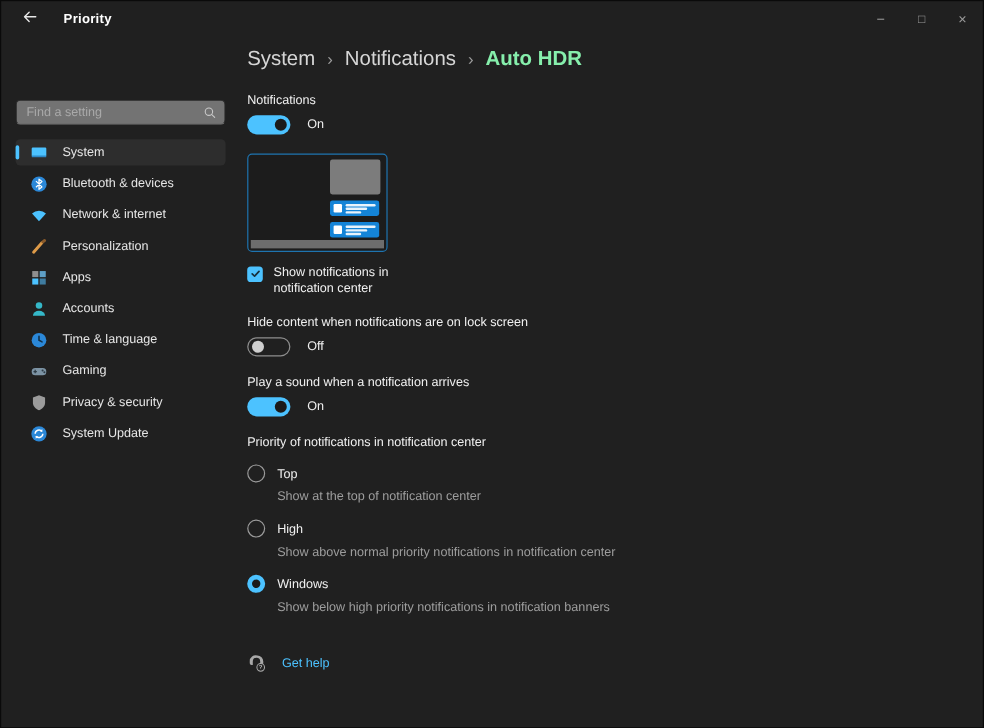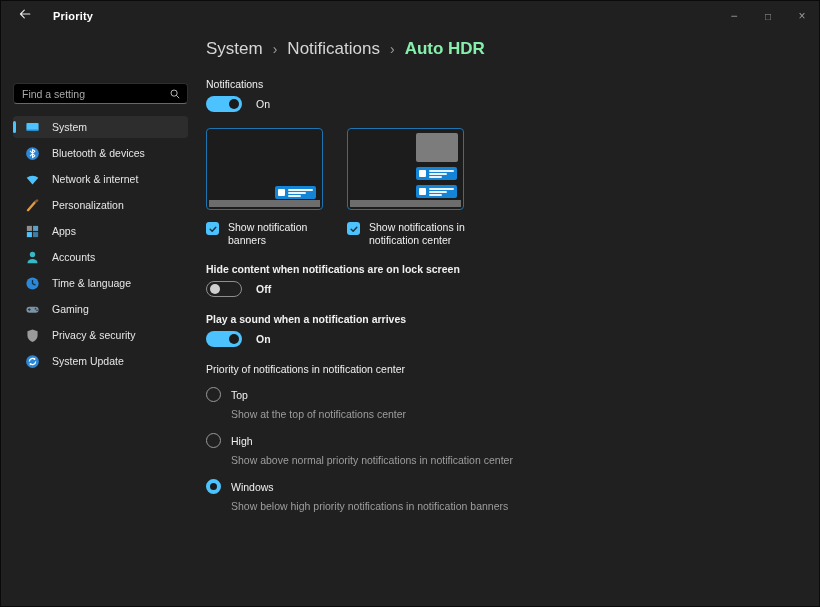--- a/index.html
+++ b/index.html
@@ -24,7 +24,7 @@
   .main { flex:1; padding:0 24px 0 12px; }
   
   .search-box {
-    margin-top:52px; height:21px; background:#000000; border-radius:4px;
+    margin-top:52px; height:21px; background:#737373; border-radius:4px;
     border:1px solid #2e2e2e; border-bottom:1px solid #686868;
     display:flex; align-items:center; padding:0 6px 0 8px;
   }

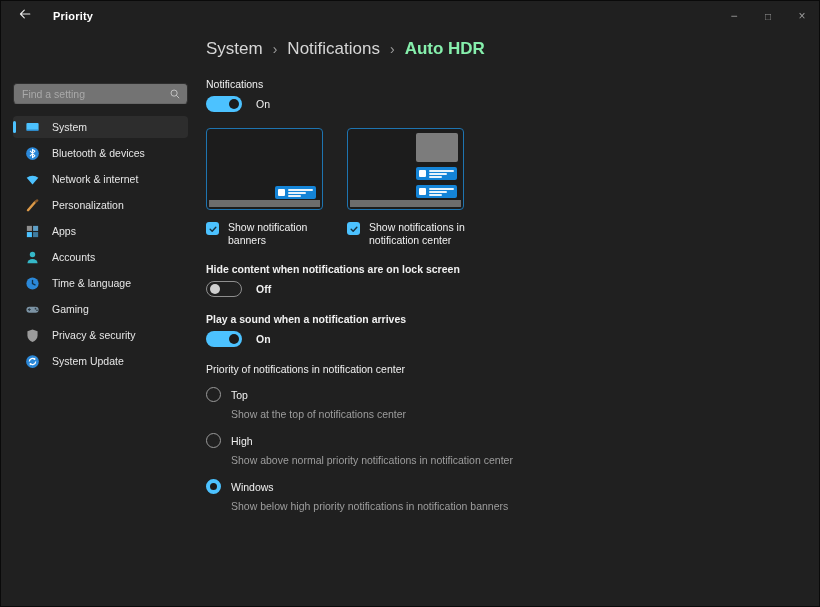--- a/index.html
+++ b/index.html
@@ -254,27 +254,6 @@
       </div>
 
       <div class="cards-row">
-          <div class="card-col">
-            <div class="preview-card">
-              <div class="pv-toast" style="right:6px;top:57px">
-                <div class="pv-app"></div>
-                <div class="pv-lines">
-                  <div class="pv-line l1"></div>
-                  <div class="pv-line l2"></div>
-                  <div class="pv-line l3"></div>
-                </div>
-              </div>
-              <div class="pv-taskbar"></div>
-            </div>
-            <div class="checkbox-row">
-              <div class="checkbox">
-                <span class="icon"><svg viewBox="0 0 12 12">
-                    <path d="M2.6 6.3 L5 8.6 L9.4 3.8" stroke="#17313f" stroke-width="1.7" fill="none" stroke-linecap="round" stroke-linejoin="round"></path>
-                  </svg></span>
-              </div>
-              <div class="checkbox-label">Show notification banners</div>
-            </div>
-          </div>
           <div class="card-col wide">
             <div class="preview-card">
               <div class="pv-panel"></div>

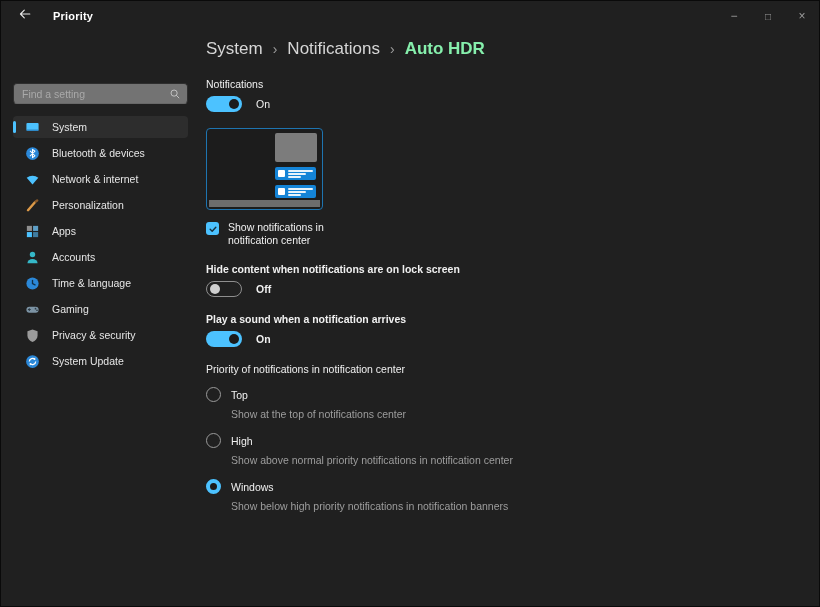--- a/index.html
+++ b/index.html
@@ -102,7 +102,7 @@
   .help-icon svg { width:17px; height:17px; display:block; }
   .get-help-link { font-size:10.5px; color:#4cc2ff; cursor:pointer; }
   
-  .mt14 { margin-top:14px;font-weight:bold; }
+  .mt14 { margin-top:14px; }
   .mt16 { margin-top:16px; }
 </style>
 </head>

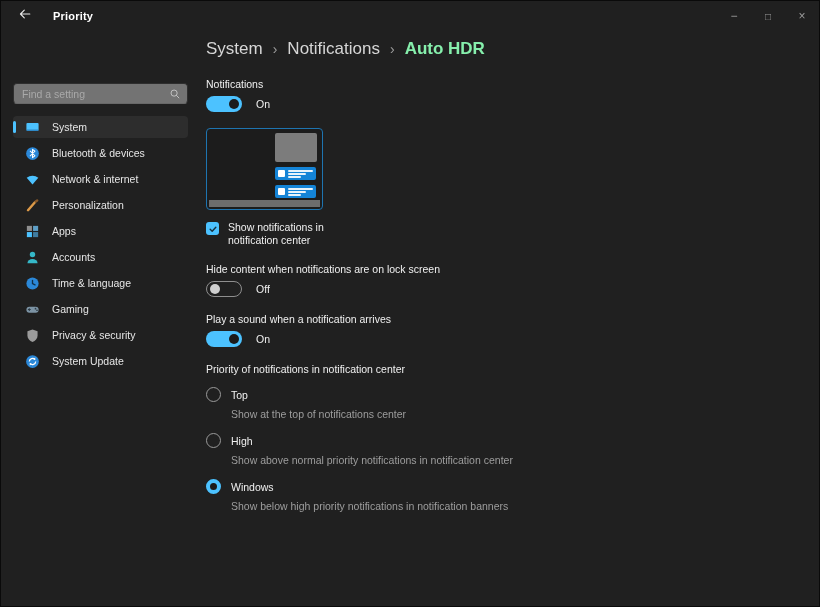--- a/index.html
+++ b/index.html
@@ -314,7 +314,7 @@
               <div class="radio "></div>
               <div class="radio-label">Top</div>
             </div>
-            <div class="desc radio-desc">Show at the top of notifications center</div>
+            <div class="desc radio-desc">Show at the top of notification center</div>
           </div>
           <div class="radio-option">
             <div class="radio-line">

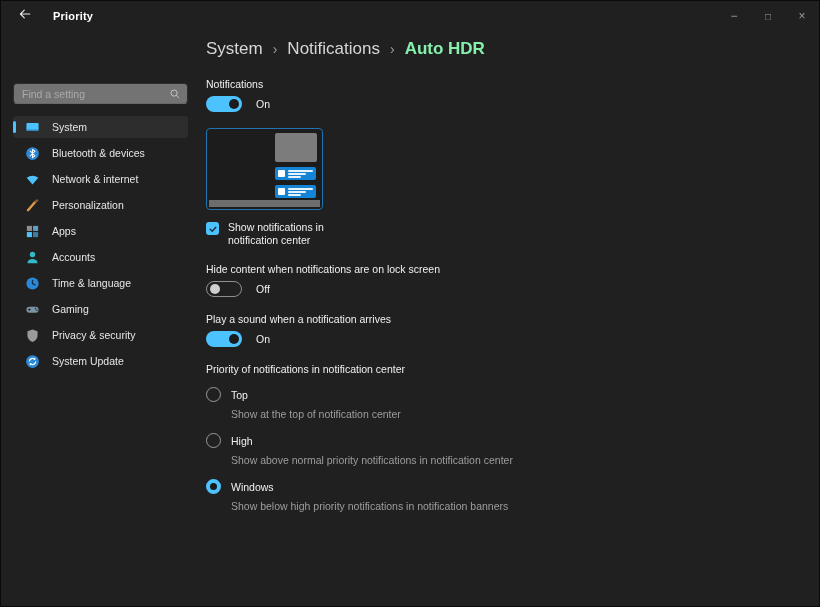--- a/index.html
+++ b/index.html
@@ -332,6 +332,16 @@
           </div>
         </div>
 
+      <div class="get-help">
+        <span class="help-icon icon">
+          <svg viewBox="0 0 16 16">
+            <path d="M8 2.2 a4.6 4.6 0 0 1 4.6 4.6 v1.4 a1.4 1.4 0 0 1 -1.4 1.4 h-1 V6.8 a2.9 2.9 0 0 0 -5.8 0 v2.8 h-1 A1.4 1.4 0 0 1 2 8.2 V6.8 A4.6 4.6 0 0 1 8 2.2" fill="#a8a8a8"></path>
+            <circle cx="10.6" cy="11.4" r="3" fill="#262626" stroke="#a8a8a8" stroke-width="0.8"></circle>
+            <text x="10.6" y="13.1" font-size="4.6" fill="#e0e0e0" text-anchor="middle">?</text>
+          </svg>
+        </span>
+        <span class="get-help-link">Get help</span>
+      </div>
 
     </div>
   </div>

